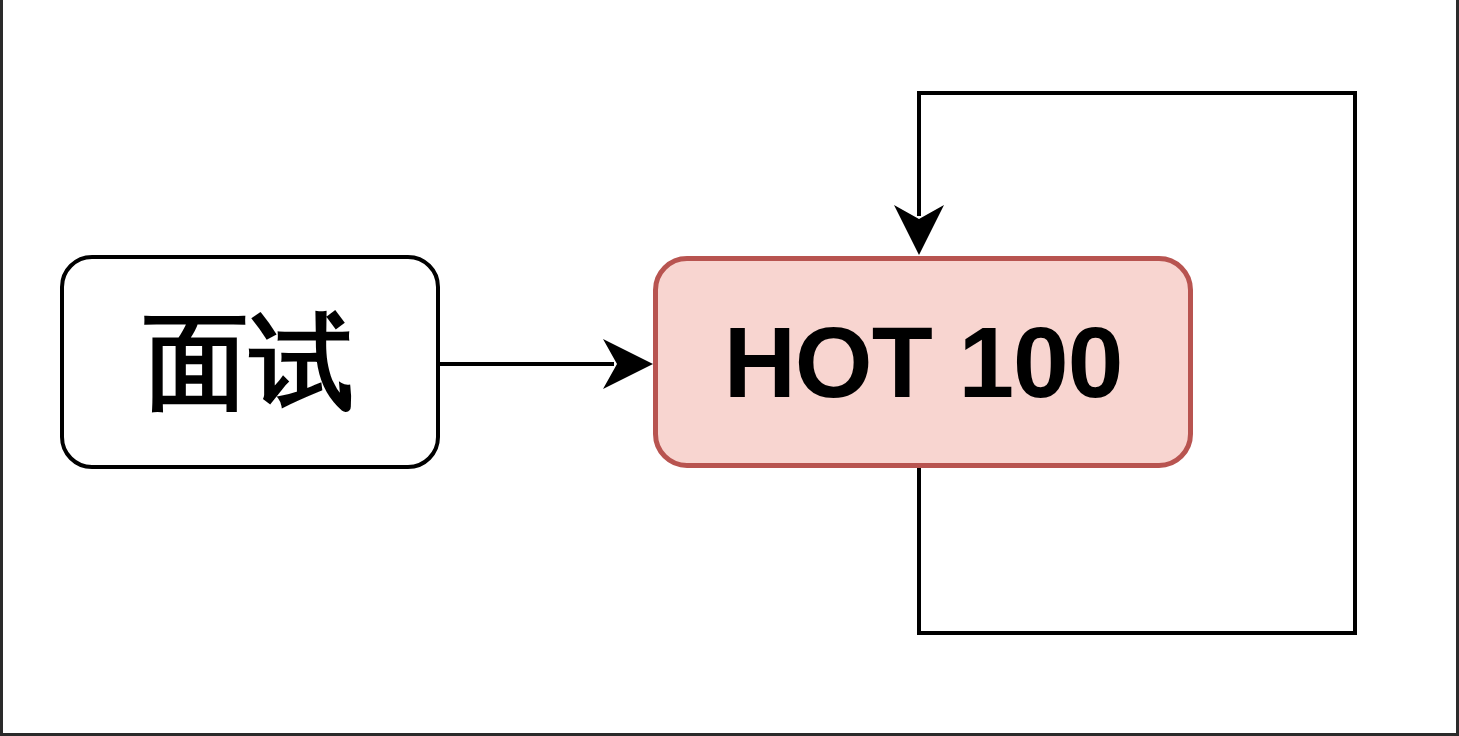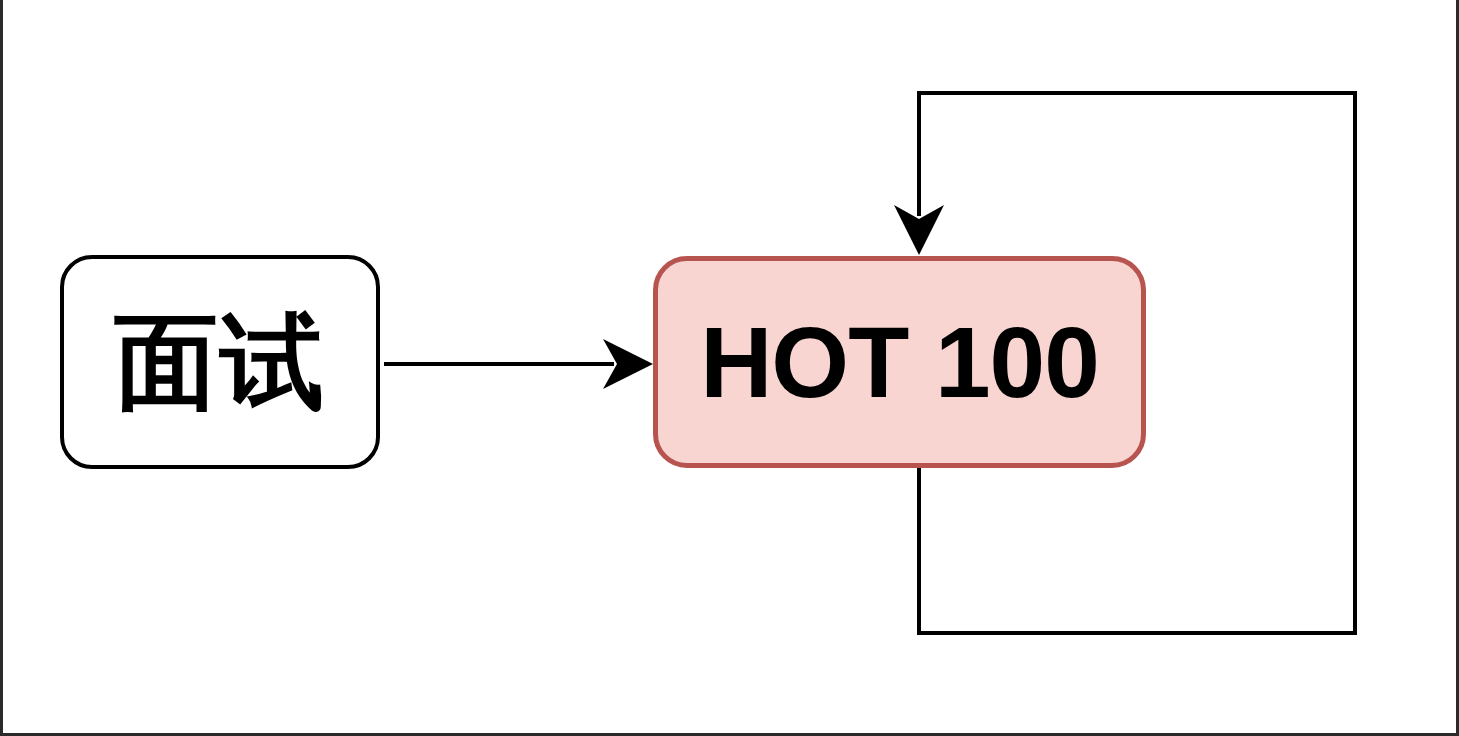--- a/index.html
+++ b/index.html
@@ -47,7 +47,7 @@
   .node-interview {
     left: 60px;
     top: 255px;
-    width: 320px;
+    width: 380px;
     height: 214px;
     background: #ffffff;
     border: 4px solid #000000;

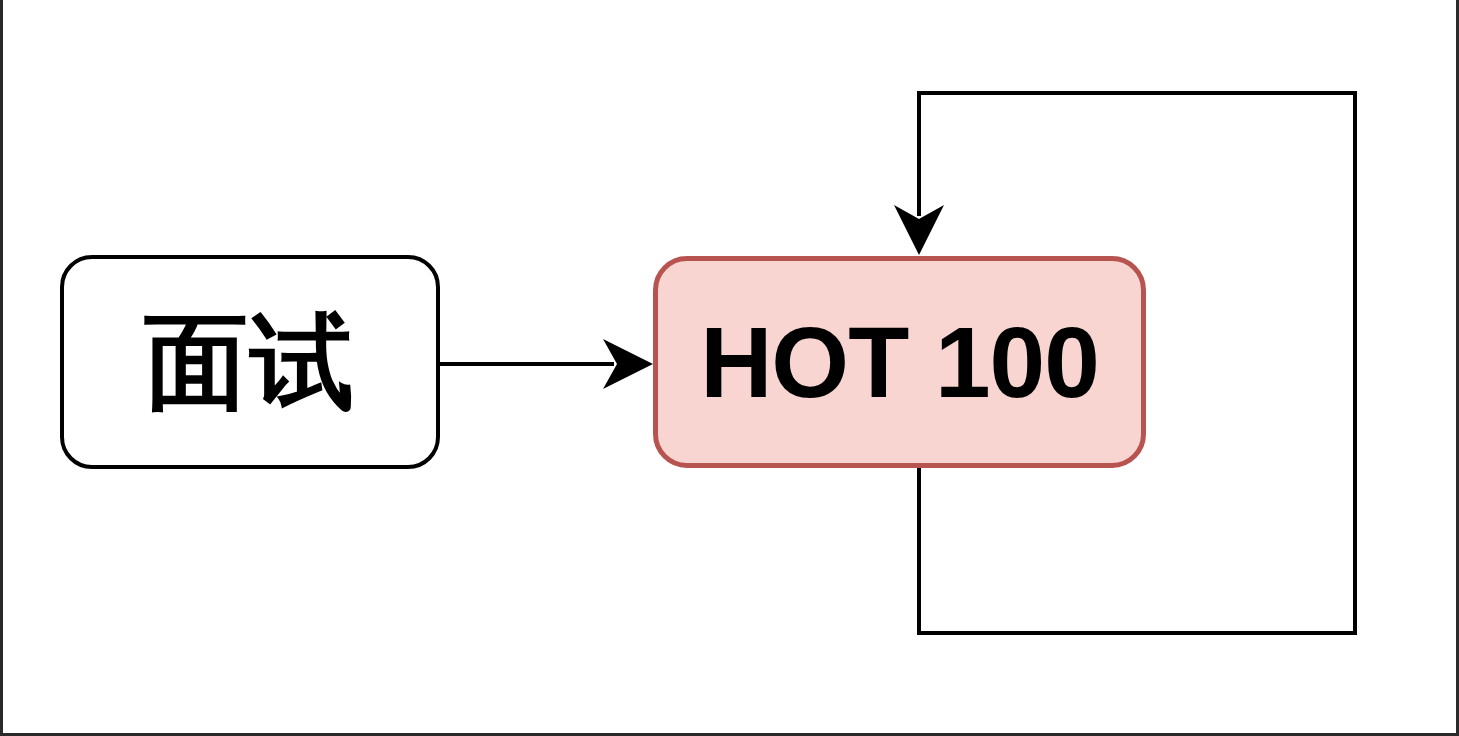--- a/index.html
+++ b/index.html
@@ -63,7 +63,7 @@
   .node-hot100 {
     left: 653px;
     top: 256px;
-    width: 493px;
+    width: 540px;
     height: 212px;
     background: #f8d5d0;
     border: 5px solid #b85450;

